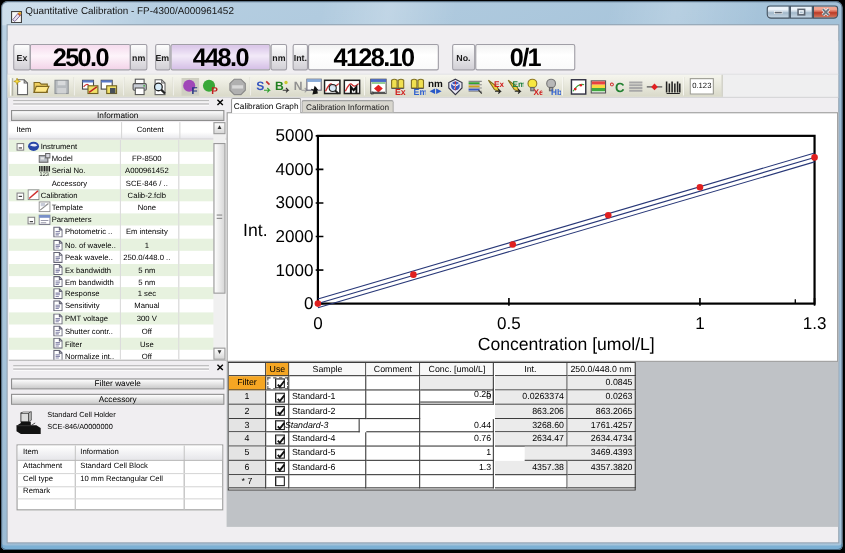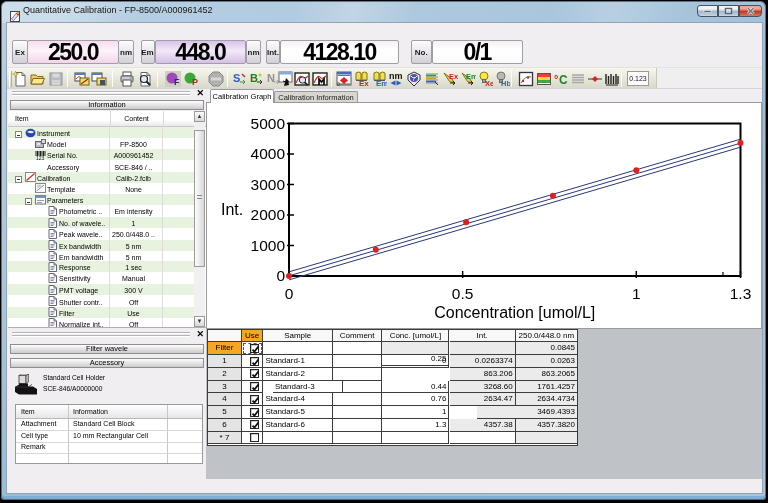--- a/index.html
+++ b/index.html
@@ -86,7 +86,7 @@
           <path d="M6.5 2 L8.5 4" stroke="#b02820" stroke-width="1.4"></path>
           <circle cx="8" cy="2" r="1.2" fill="#e0a828"></circle>
         </svg></div>
-    <div id="title-txt">Quantitative Calibration - FP-8500/A000961452</div>
+    <div id="title-txt">Quantitative Calibration - FP-4300/A000961452</div>
     <div class="winbtn" id="btn-min">
         <svg width="19" height="10" viewBox="0 0 19 10">
           <rect x="6" y="4.5" width="7" height="2" fill="#5d6570" stroke="#fff" stroke-width="0.5"></rect>

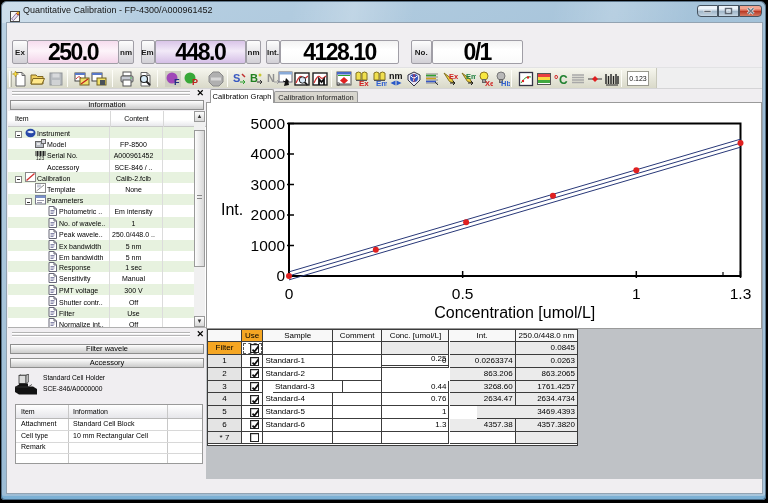--- a/index.html
+++ b/index.html
@@ -601,7 +601,7 @@
                 <path d="M1.5 4.6 L3.4 6.6 L7.5 1.4" stroke="#111" stroke-width="1.7" fill="none"></path>
               </svg></div>
           </div>
-          <div class="gc " style="left:65px;top:50.61px;width:69.6px;height:12.769999999999996px;line-height:12.769999999999996px;"><span style="padding-left:2px">Standard-3</span></div>
+          <div class="gc " style="left:49px;top:50.61px;width:69.6px;height:12.769999999999996px;line-height:12.769999999999996px;font-style:italic;"><span style="padding-left:2px">Standard-3</span></div>
           <div class="gc " style="left:125px;top:50.61px;width:49.400000000000006px;height:12.769999999999996px;line-height:12.769999999999996px;"></div>
           <div class="gc gnum" style="left:174.4px;top:50.61px;width:67.1px;height:12.769999999999996px;line-height:12.769999999999996px;">0.44</div>
           <div class="gc gnum gro" style="left:241.5px;top:50.61px;width:66.19999999999999px;height:12.769999999999996px;line-height:12.769999999999996px;">3268.60</div>

